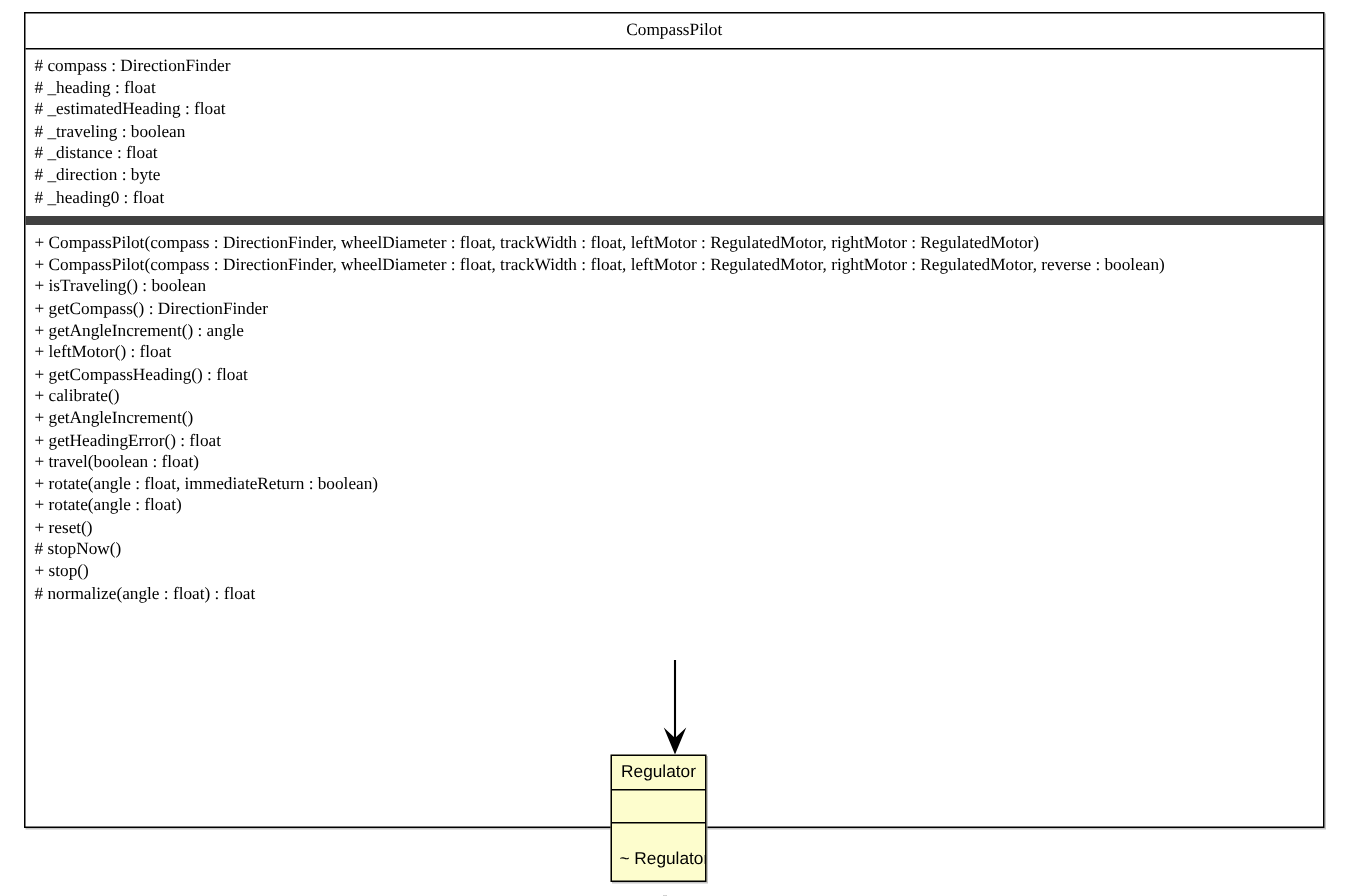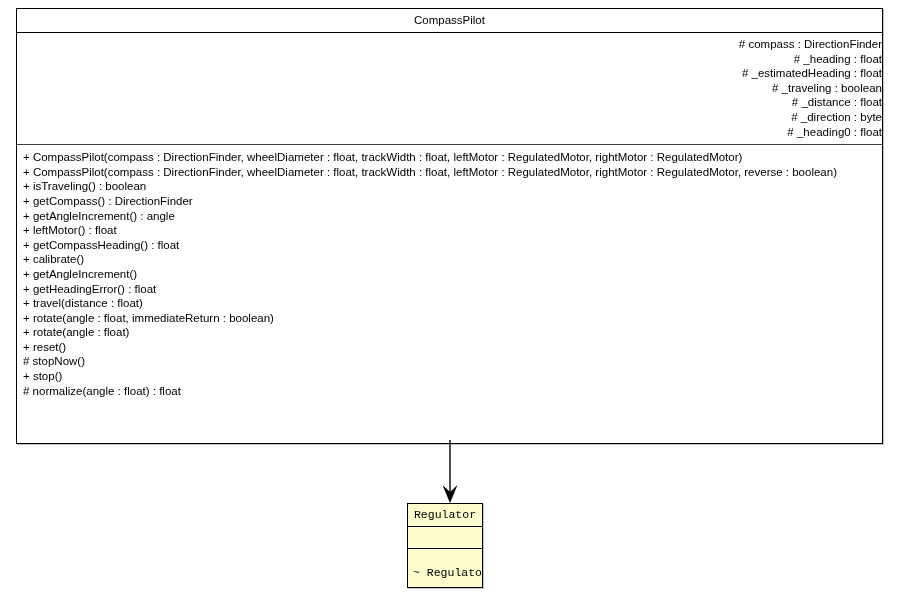--- a/index.html
+++ b/index.html
@@ -36,8 +36,9 @@
     left: 16px;
     top: 8px;
     width: 867px;
-    height: 436px;
+    height: 544px;
     box-shadow: 1px 1px 0 rgba(150,150,150,0.55);
+    font-family: Liberation Serif, serif;
   }
 
   .uml-title {

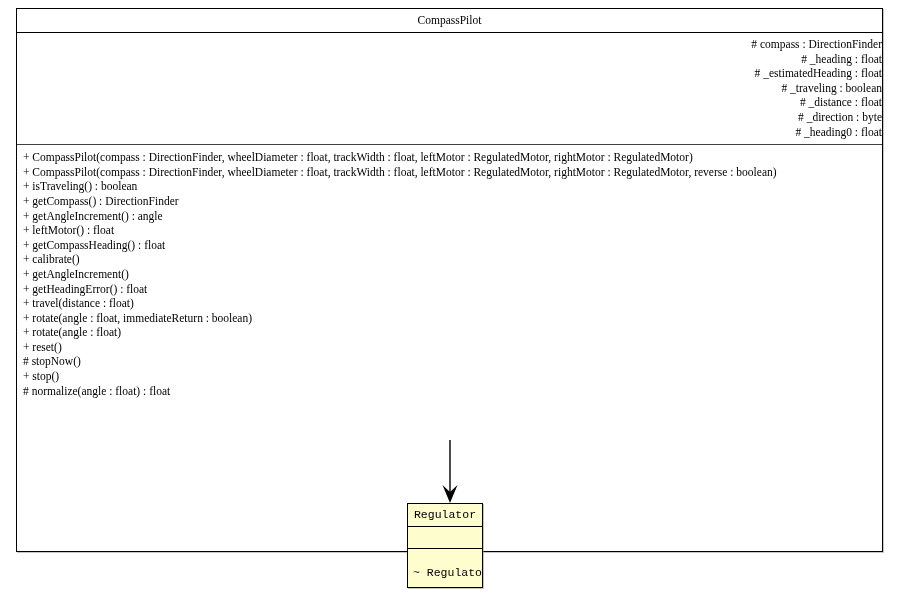--- a/index.html
+++ b/index.html
@@ -58,9 +58,8 @@
   }
 
   #compasspilot-attributes {
-    border-bottom: 1px solid #404040;
+    border-bottom: 6px solid #404040;
     padding: 4px 0 5px 0;
-    text-align: right;
   }
 
   .uml-member {

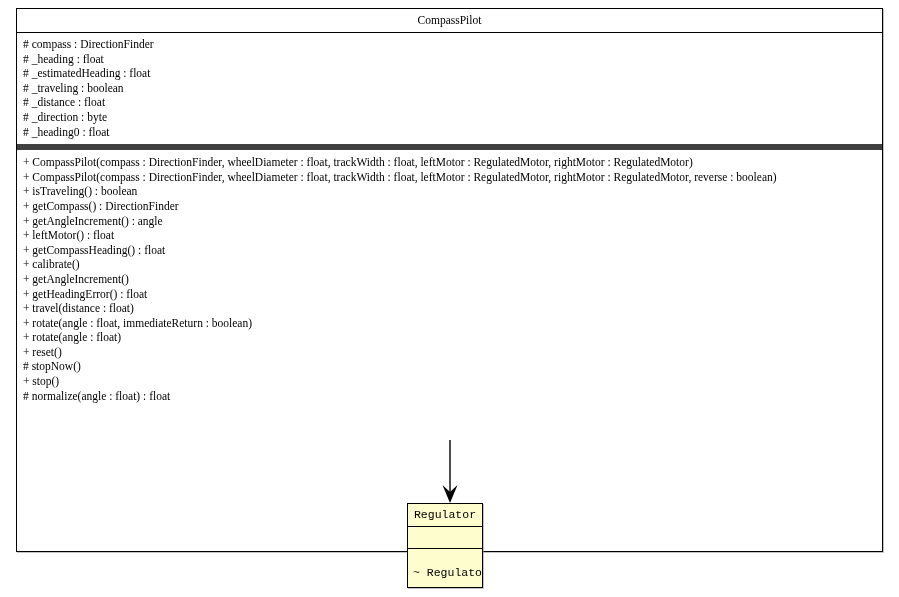--- a/index.html
+++ b/index.html
@@ -148,7 +148,7 @@
       <div class="uml-member">+ calibrate()</div>
       <div class="uml-member">+ getAngleIncrement()</div>
       <div class="uml-member">+ getHeadingError() : float</div>
-      <div class="uml-member">+ travel(distance : float)</div>
+      <div class="uml-member">+ travel(boolean : float)</div>
       <div class="uml-member">+ rotate(angle : float, immediateReturn : boolean)</div>
       <div class="uml-member">+ rotate(angle : float)</div>
       <div class="uml-member">+ reset()</div>

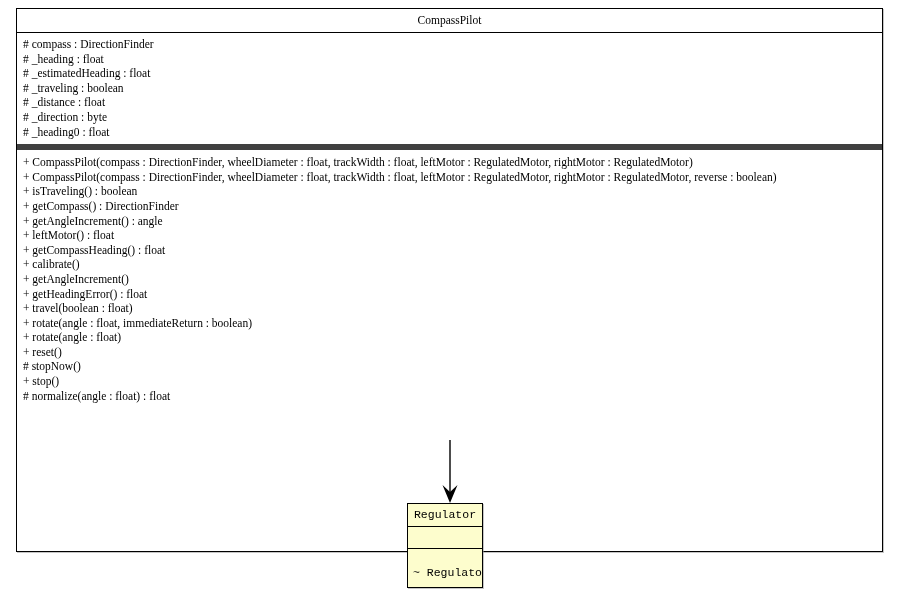--- a/index.html
+++ b/index.html
@@ -79,11 +79,10 @@
   #regulator-class {
     left: 407px;
     top: 503px;
-    width: 76px;
+    width: 64px;
     height: 85px;
     background: #fdfdcd;
     box-shadow: 1px 1px 0 rgba(150,150,150,0.55);
-    font-family: Liberation Mono, monospace;
   }
 
   #regulator-class .uml-title {

